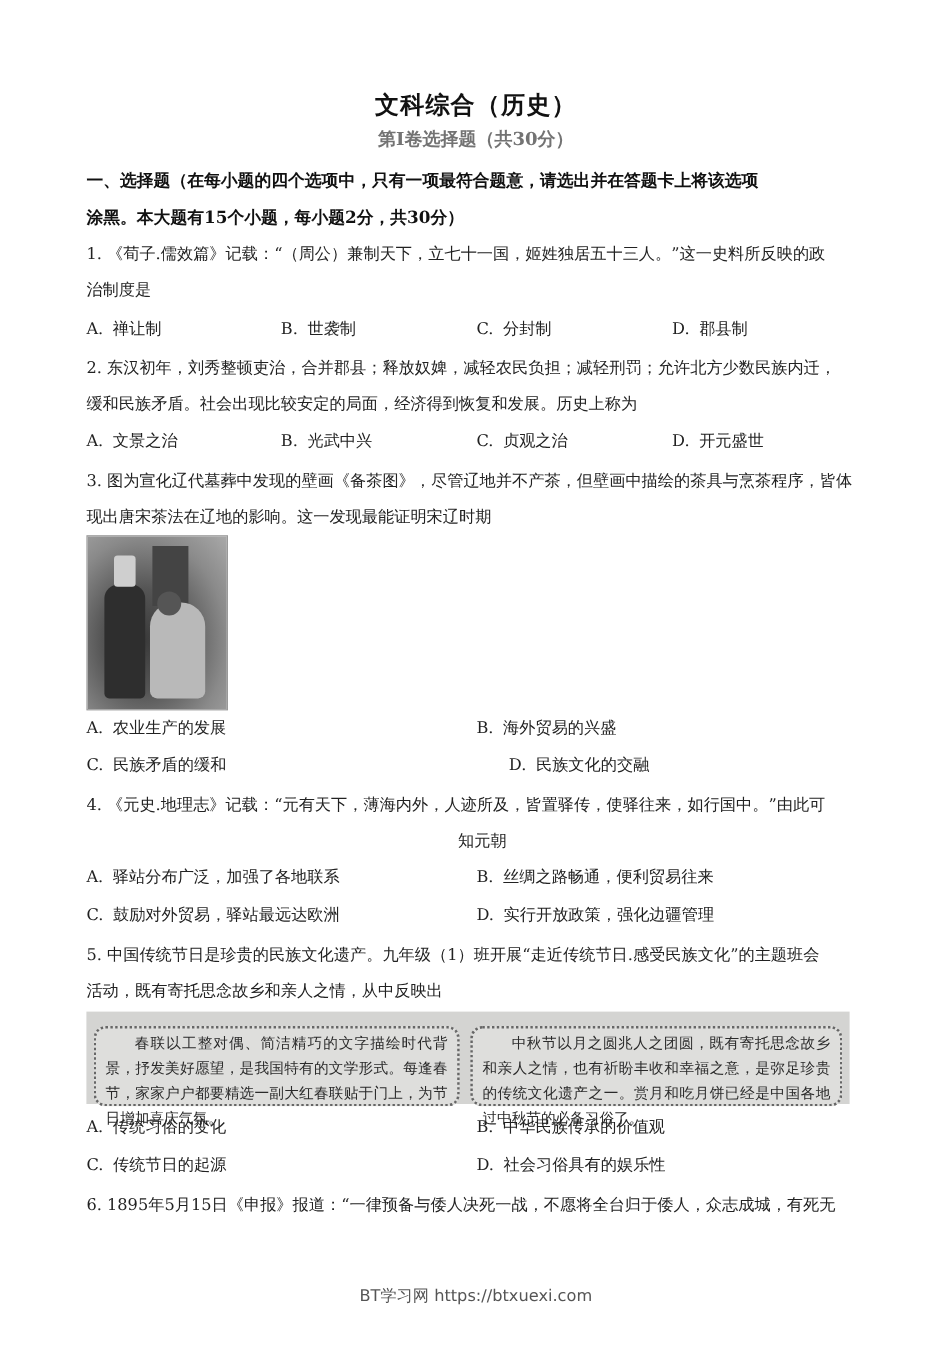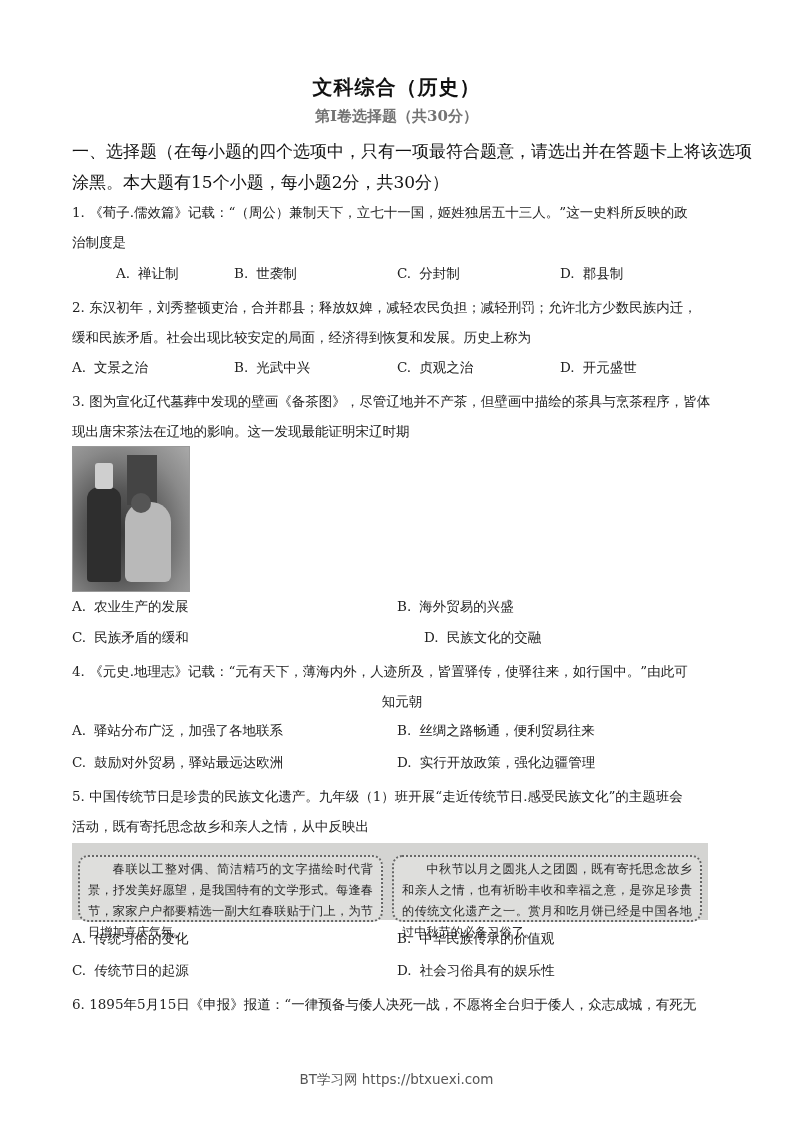--- a/index.html
+++ b/index.html
@@ -18,7 +18,7 @@
     font-size: 15px; font-weight: bold; color: #737373;
   }
   .section {
-    left: 72px; width: 660px; font-size: 17px; font-weight: normal; color: #111;
+    left: 72px; width: 660px; font-size: 14px; font-weight: bold; color: #111;
     line-height: 31px; top: 136px;
   }
   .qline {

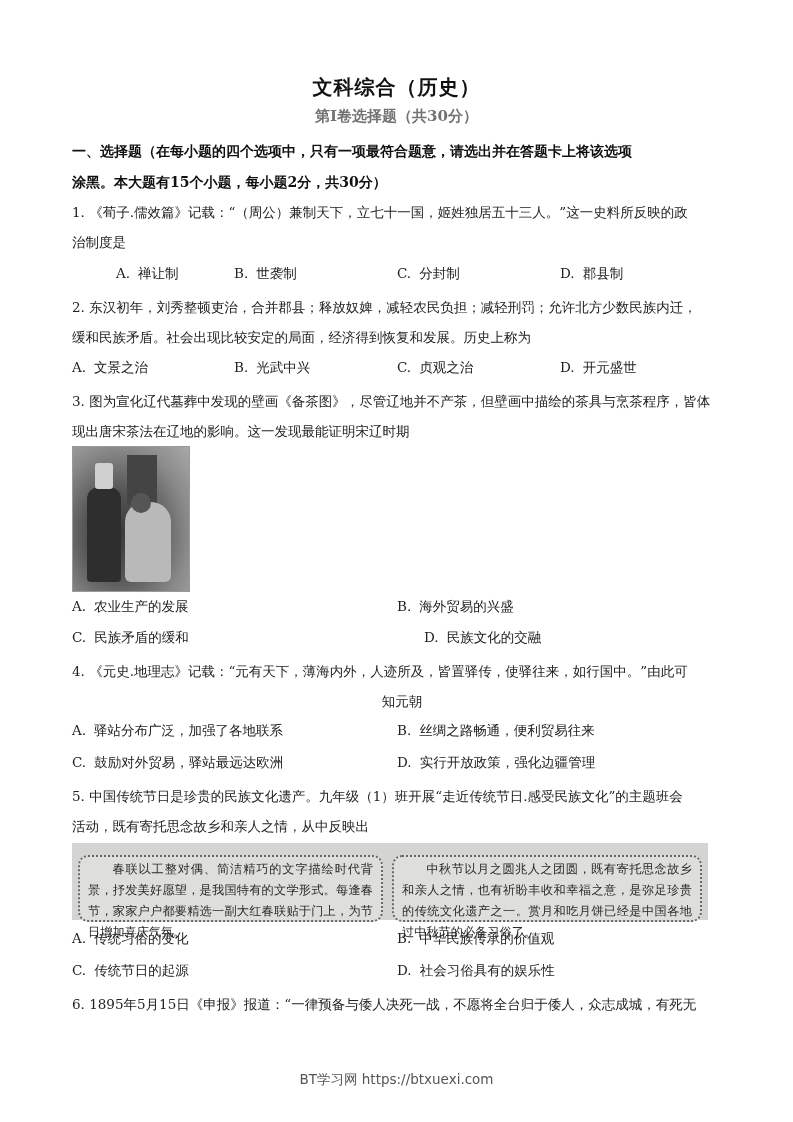--- a/index.html
+++ b/index.html
@@ -86,7 +86,7 @@
 <div>
   <div class="abs qline" style="top:197px;">1. 《荀子.儒效篇》记载：“（周公）兼制天下，立七十一国，姬姓独居五十三人。”这一史料所反映的政</div>
   <div class="abs qline" style="top:227px;">治制度是</div>
-  <div class="abs opt" style="left:72px; top:265px;margin-left:44px;">
+  <div class="abs opt" style="left:72px; top:265px;">
     <span class="lbl">A.</span><span>禅让制</span>
   </div>
   <div class="abs opt" style="left:234px; top:265px;">

